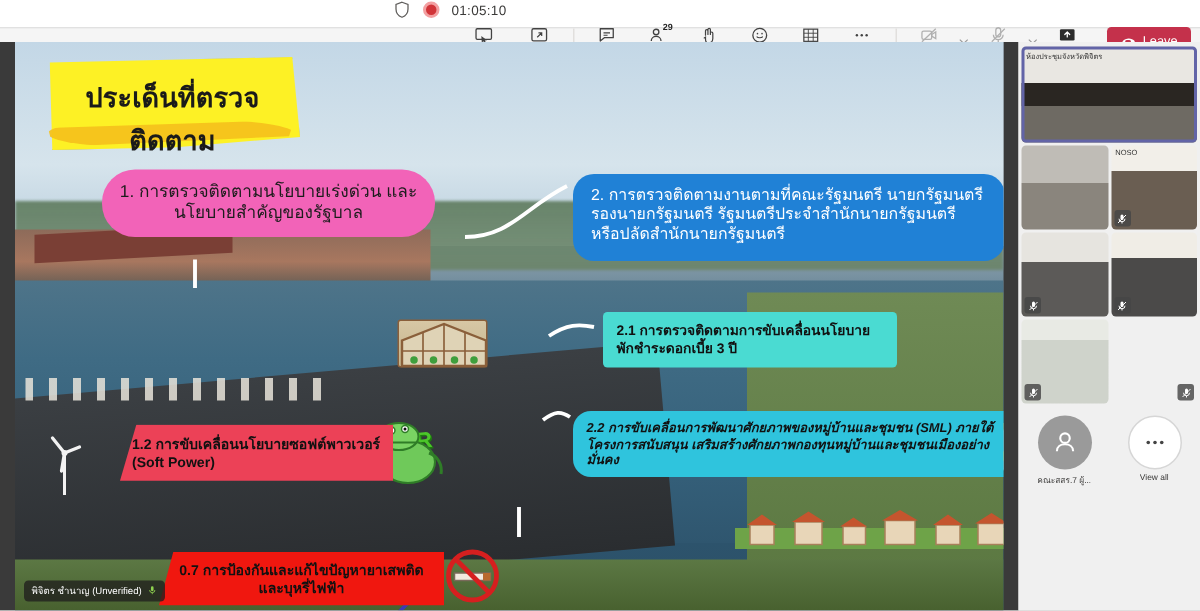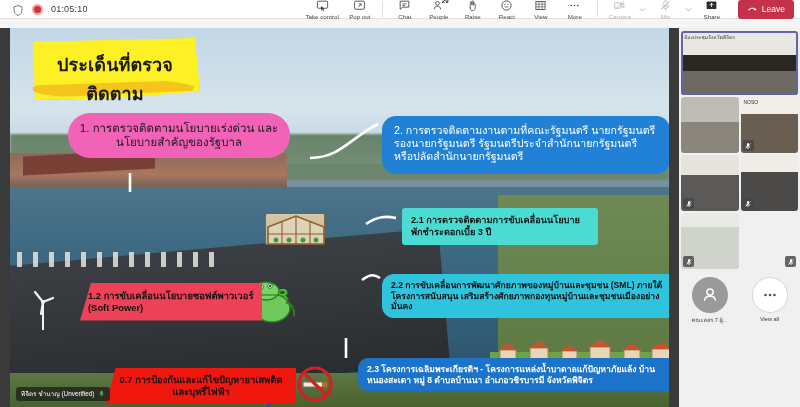--- a/index.html
+++ b/index.html
@@ -16,7 +16,7 @@
     position: absolute; left:0; top:0; width:800px; height:19px;
     background: #ffffff;
     border-bottom: 1px solid #e1e1e1;
-    display:flex; align-items:center;
+    display:flex; align-items:center;flex-direction:column;
   }
   .tb-left { display:flex; align-items:center; gap:8px; padding-left:12px; width:300px;}
   .shield-ic { width:12px; height:13px; }

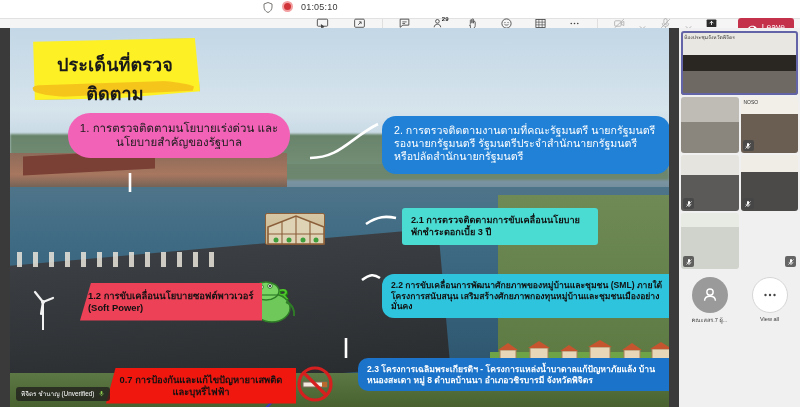--- a/index.html
+++ b/index.html
@@ -138,6 +138,7 @@
     left:372px; top:246px; width:300px; padding:6px 9px;
     background:#2fc4dd; color:#111; font-size:8.6px; font-weight:bold;
     border-radius:12px;
+    font-style:italic;
   }
   .n-23 {
     left:348px; top:330px; width:322px; padding:6px 9px;

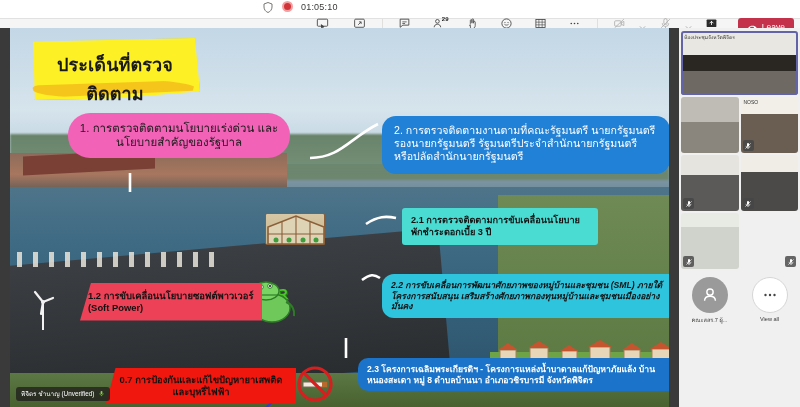--- a/index.html
+++ b/index.html
@@ -480,7 +480,6 @@
       <div class="node n-13">0.7 การป้องกันและแก้ไขปัญหายาเสพติดและบุหรี่ไฟฟ้า</div>
       <div class="node n-21">2.1 การตรวจติดตามการขับเคลื่อนนโยบายพักชำระดอกเบี้ย 3 ปี</div>
       <div class="node n-22">2.2 การขับเคลื่อนการพัฒนาศักยภาพของหมู่บ้านและชุมชน (SML) ภายใต้โครงการสนับสนุน เสริมสร้างศักยภาพกองทุนหมู่บ้านและชุมชนเมืองอย่างมั่นคง</div>
-      <div class="node n-23">2.3 โครงการเฉลิมพระเกียรติฯ - โครงการแหล่งน้ำบาดาลแก้ปัญหาภัยแล้ง บ้านหนองสะเดา หมู่ 8 ตำบลบ้านนา อำเภอวชิรบารมี จังหวัดพิจิตร</div>
 
       <div class="namechip">
         <span>พิจิตร ชำนาญ (Unverified)</span>

